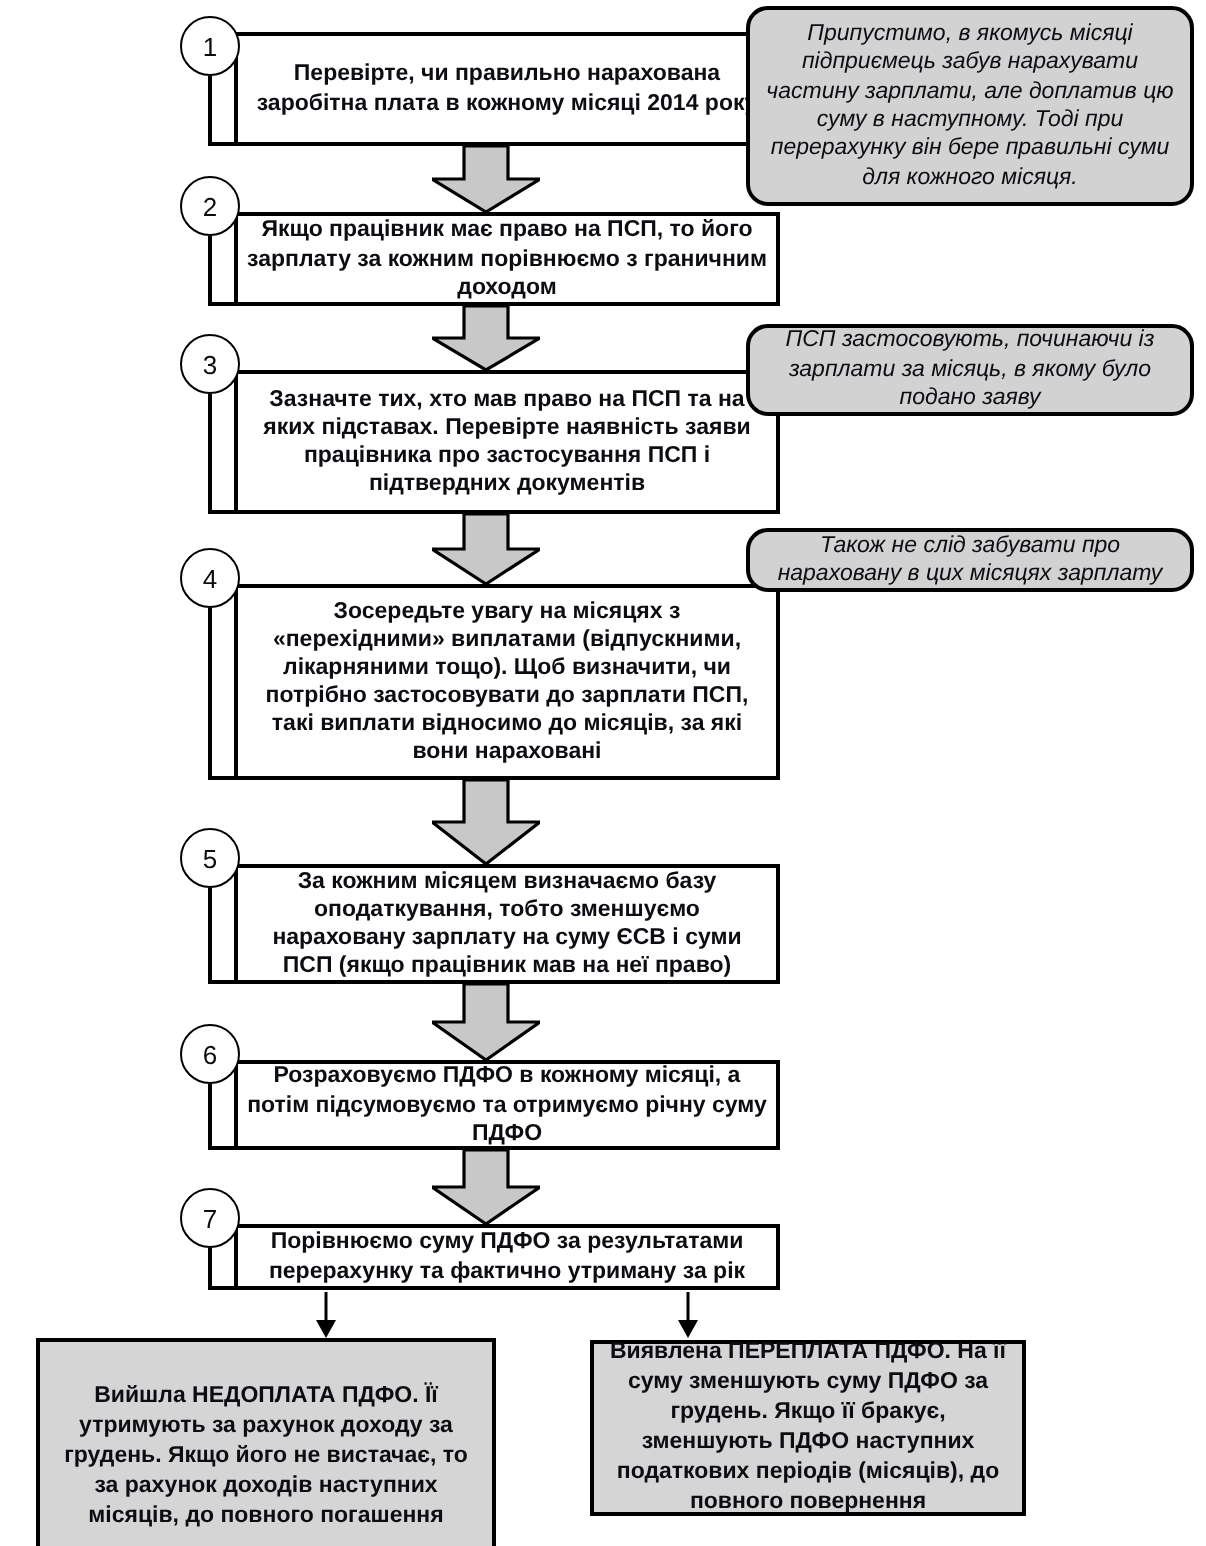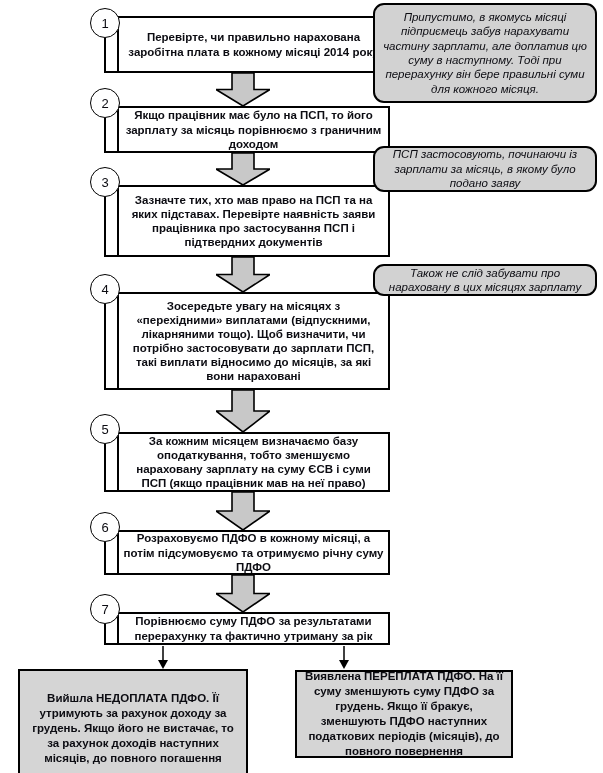--- a/index.html
+++ b/index.html
@@ -119,7 +119,7 @@
       <span>2</span>
     </div>
     <div class="tab"></div>
-    <div class="text">Якщо працівник має було на ПСП, то його зарплату за місяць порівнюємо з граничним доходом</div>
+    <div class="text">Якщо працівник має право на ПСП, то його зарплату за кожним порівнюємо з граничним доходом</div>
   </div>
 
   <div class="step" style="top:185px;height:72px">

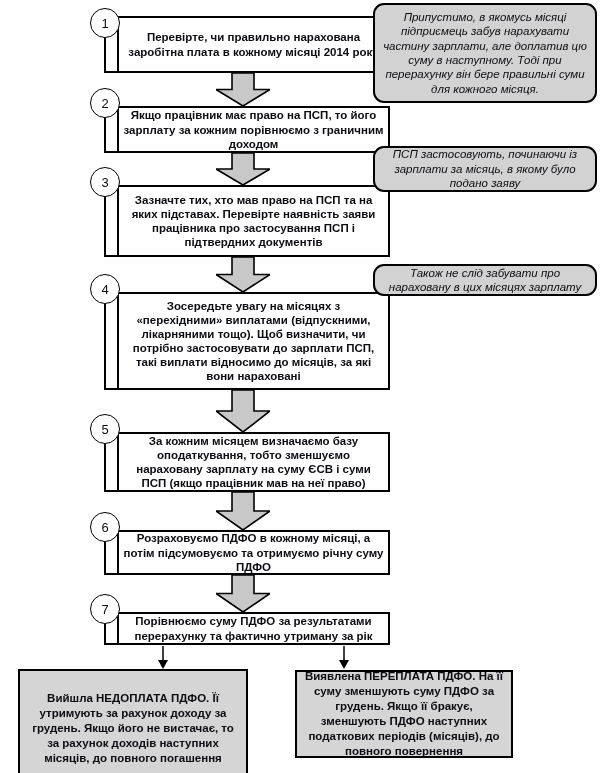--- a/index.html
+++ b/index.html
@@ -184,7 +184,7 @@
   <div class="note" style="top:3px;height:100px">
     <div class="ntext">Припустимо, в якомусь місяці підприємець забув нарахувати частину зарплати, але доплатив цю суму в наступному. Тоді при перерахунку він бере правильні суми для кожного місяця.</div>
   </div>
-  <div class="note" style="top:146px;height:46px">
+  <div class="note" style="top:162px;height:46px">
     <div class="ntext">ПСП застосовують, починаючи із зарплати за місяць, в якому було подано заяву</div>
   </div>
   <div class="note" style="top:264px;height:32px">

